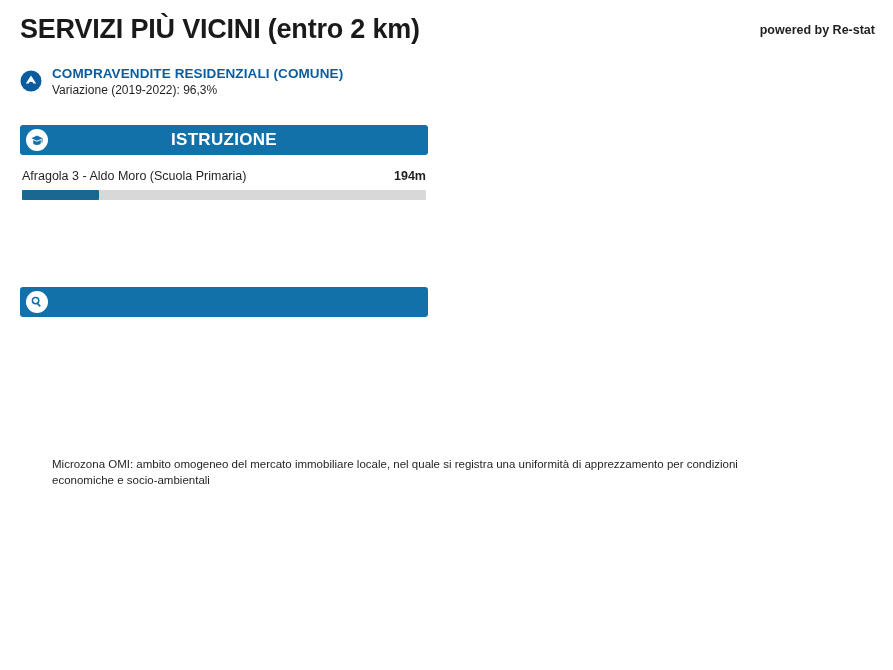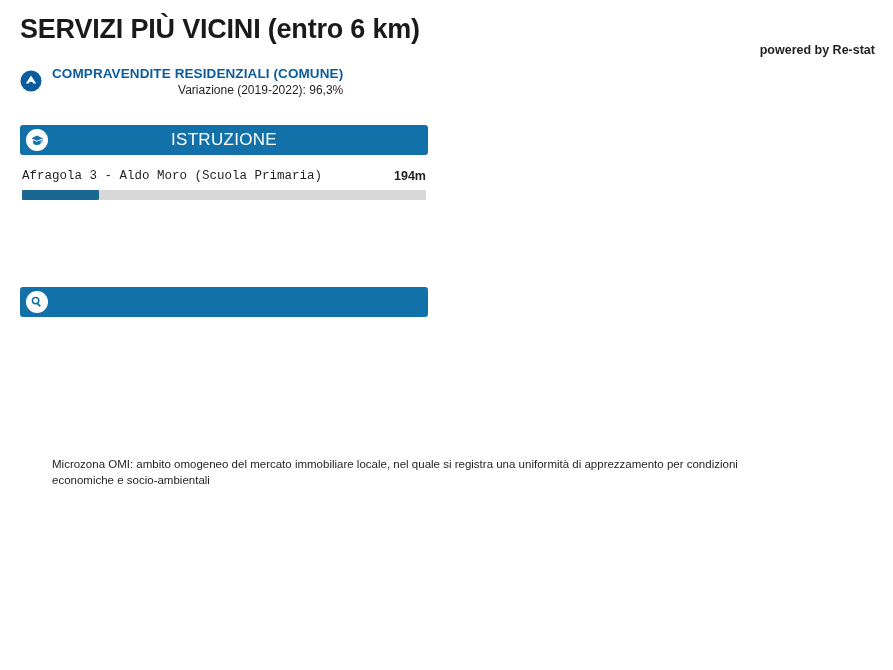--- a/index.html
+++ b/index.html
@@ -186,7 +186,7 @@
 <div class="page">
 
   <div class="header">
-    <div class="page-title">SERVIZI PIÙ VICINI (entro 6 km)</div>
+    <div class="page-title">SERVIZI PIÙ VICINI (entro 2 km)</div>
     <div class="powered-by">powered by Re-stat</div>
   </div>
 

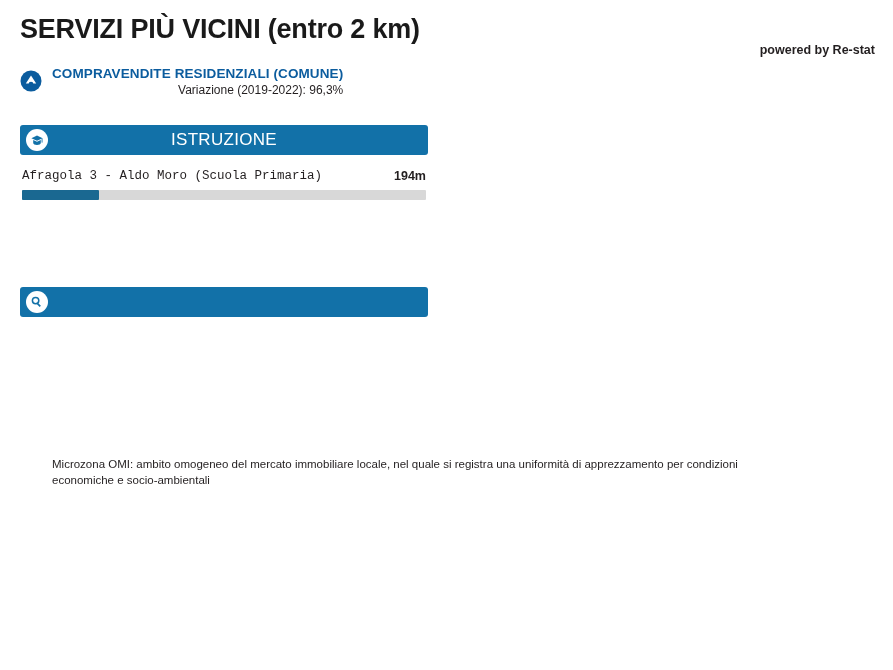--- a/index.html
+++ b/index.html
@@ -47,7 +47,6 @@
     font-weight: bold;
     color: #231f20;
     white-space: nowrap;
-    margin-top: 20px;
   }
 
   

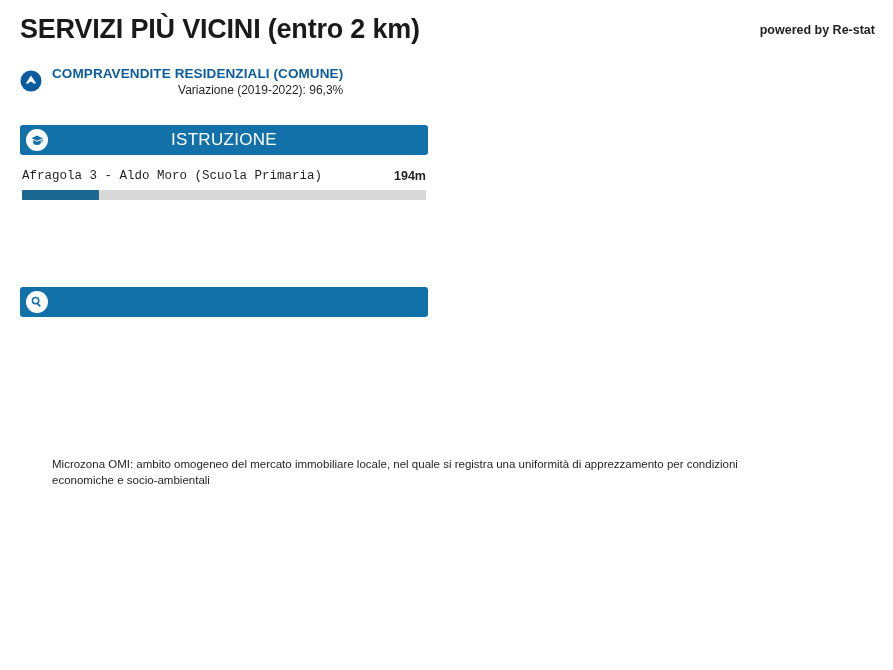--- a/index.html
+++ b/index.html
@@ -56,7 +56,6 @@
     left: 20px;
     right: 18px;
     height: 40px;
-    text-align: right;
   }
   .sub-icon {
     position: absolute;

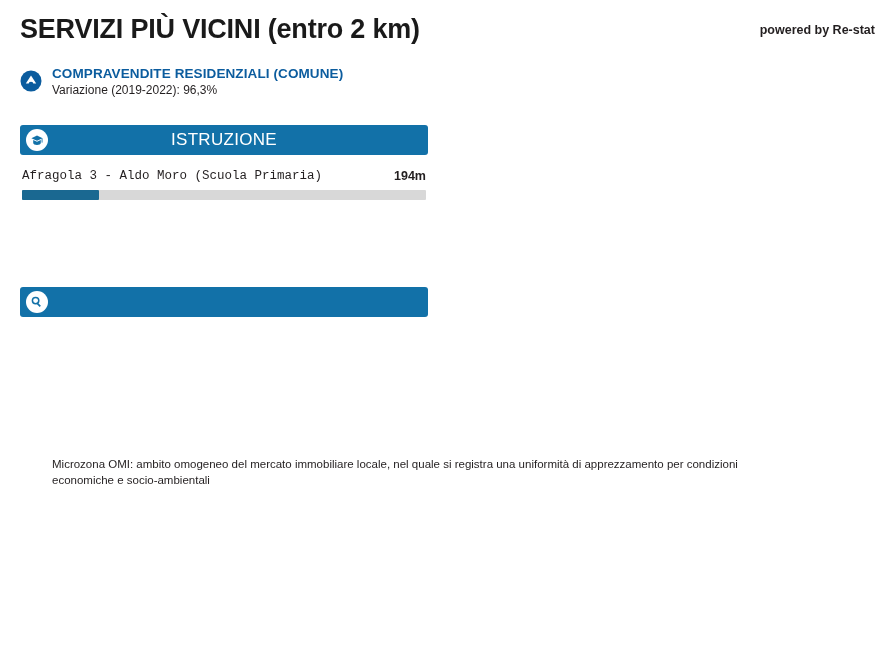--- a/index.html
+++ b/index.html
@@ -104,7 +104,7 @@
   }
   .panel-header-title {
     font-size: 17px;
-    font-weight: normal;
+    font-weight: bold;
     color: #ffffff;
     letter-spacing: 0.3px;
     text-align: center;

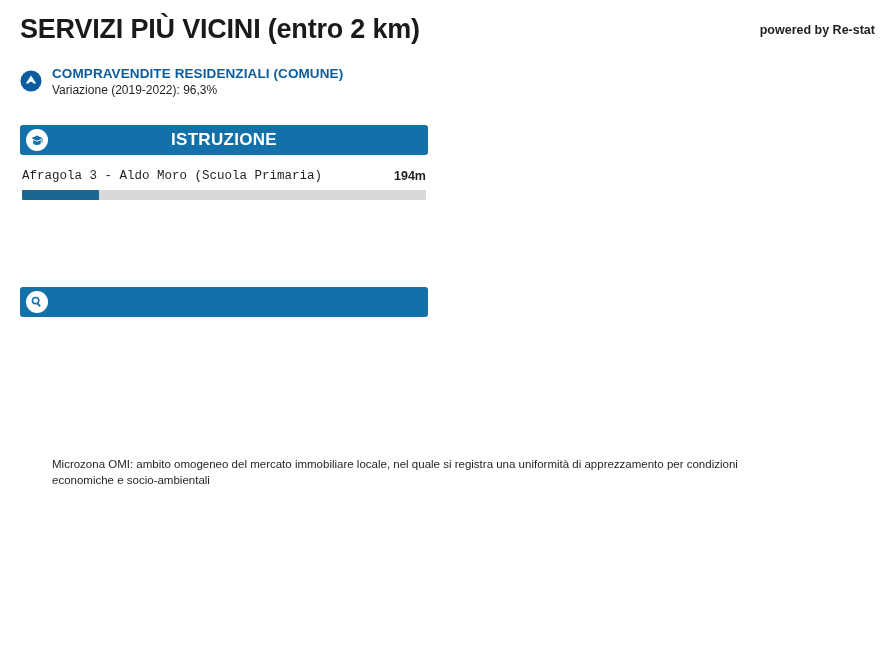--- a/index.html
+++ b/index.html
@@ -137,7 +137,6 @@
     font-size: 12.5px;
     color: #231f20;
     white-space: nowrap;
-    font-family: Liberation Mono, monospace;
   }
   .item-value {
     position: absolute;

